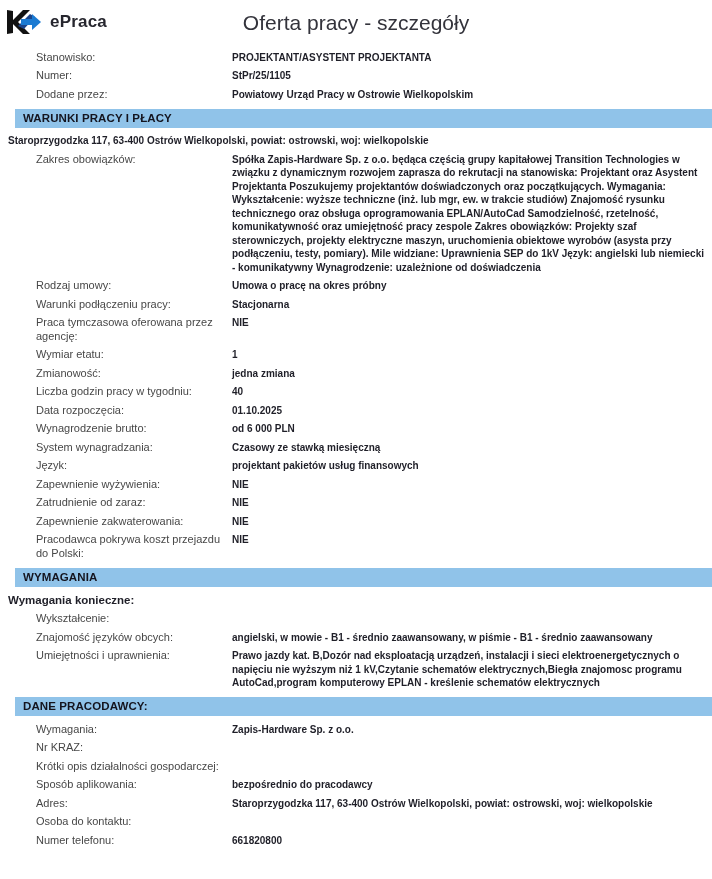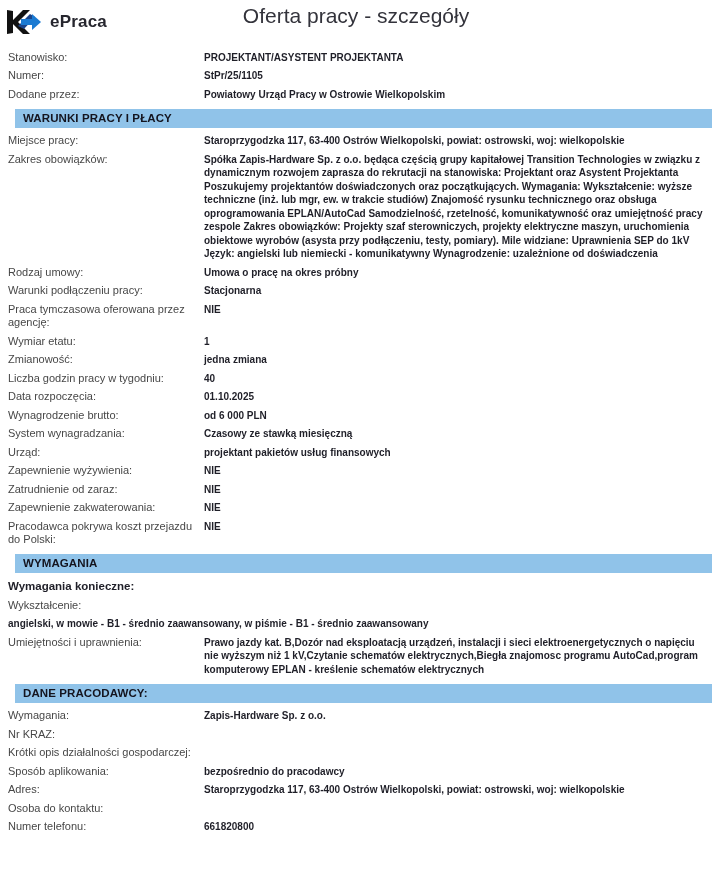--- a/index.html
+++ b/index.html
@@ -23,6 +23,7 @@
   .topbar{
     position:relative;
     height:44px;
+    padding-top:7px;
   }
   .logo{
     position:absolute;

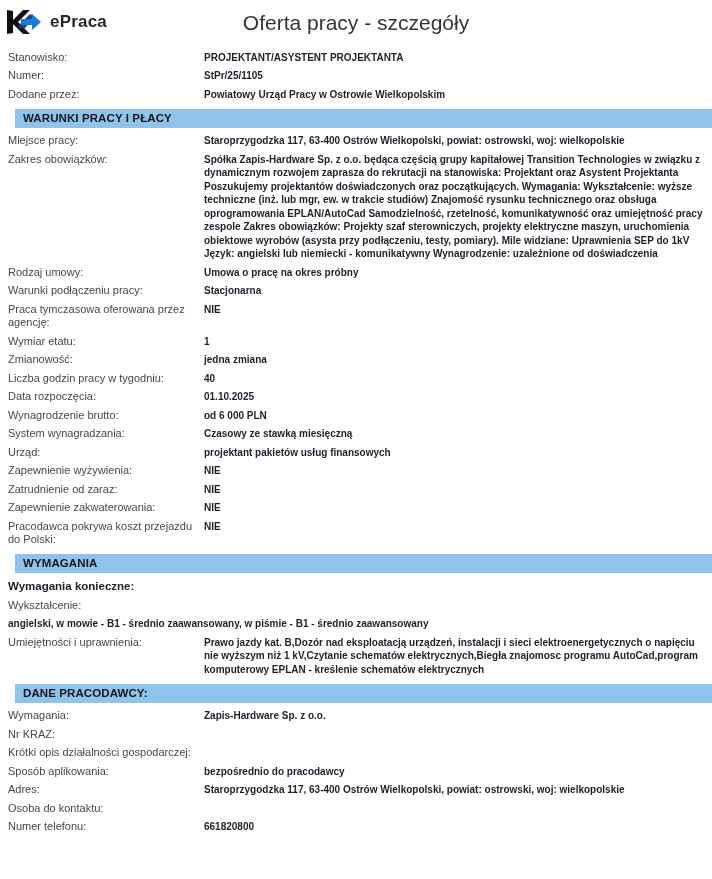--- a/index.html
+++ b/index.html
@@ -59,6 +59,7 @@
     font-size:11px;
     line-height:13.5px;
     color:var(--label);
+    margin-left:28px;
   }
   .row .value{
     flex:1;

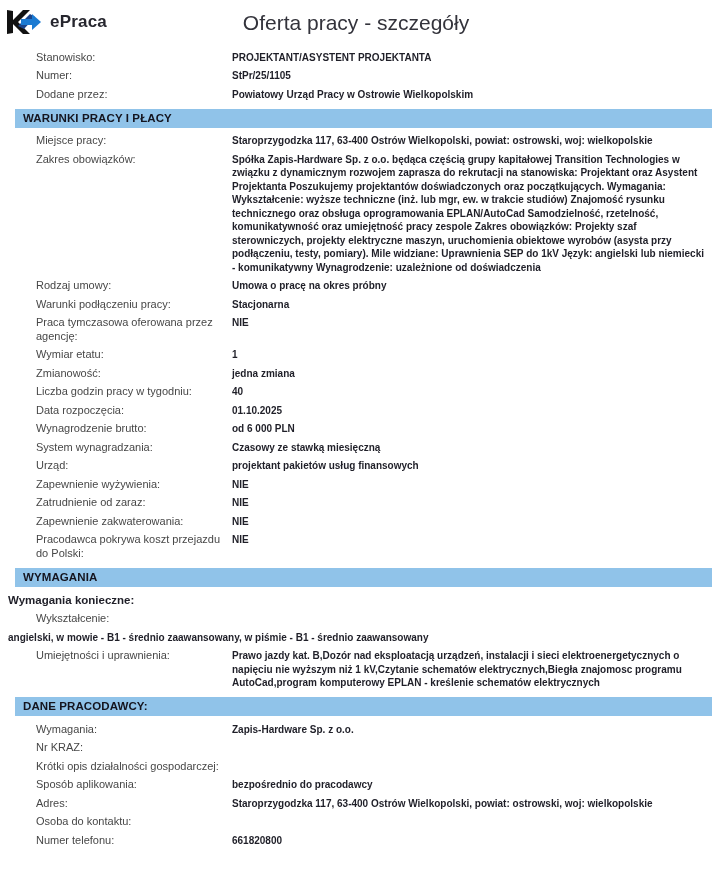--- a/index.html
+++ b/index.html
@@ -118,7 +118,6 @@
       </div>
       <div class="section-bar">WARUNKI PRACY I PŁACY</div>
       <div class="row">
-        <div class="label">Miejsce pracy:</div>
         <div class="value">Staroprzygodzka 117, 63-400 Ostrów Wielkopolski, powiat: ostrowski, woj: wielkopolskie</div>
       </div>
       <div class="row">

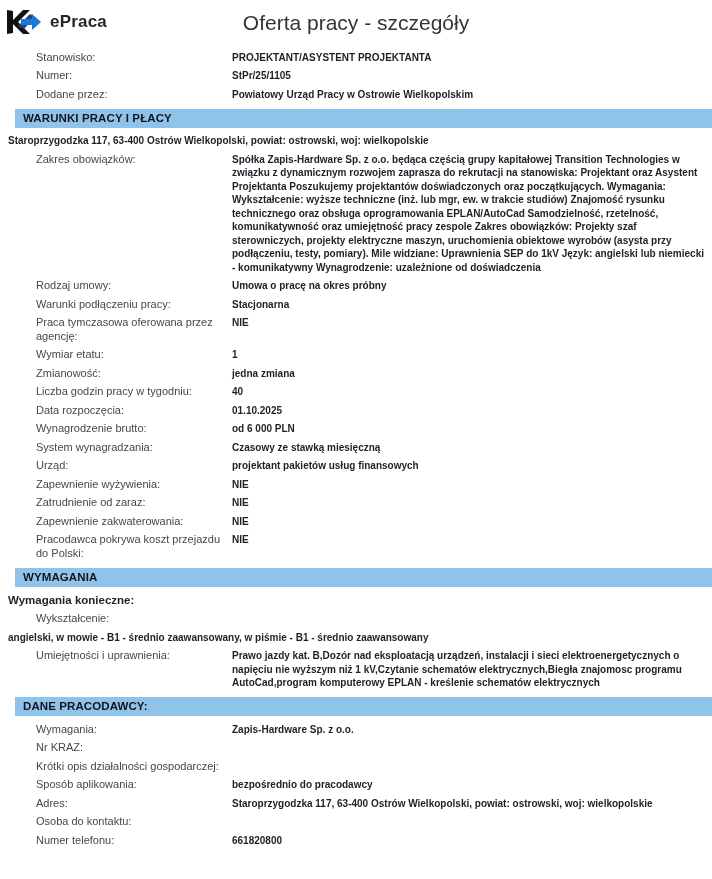--- a/index.html
+++ b/index.html
@@ -161,7 +161,7 @@
         <div class="value">Czasowy ze stawką miesięczną</div>
       </div>
       <div class="row">
-        <div class="label">Urząd:</div>
+        <div class="label">Język:</div>
         <div class="value">projektant pakietów usług finansowych</div>
       </div>
       <div class="row">

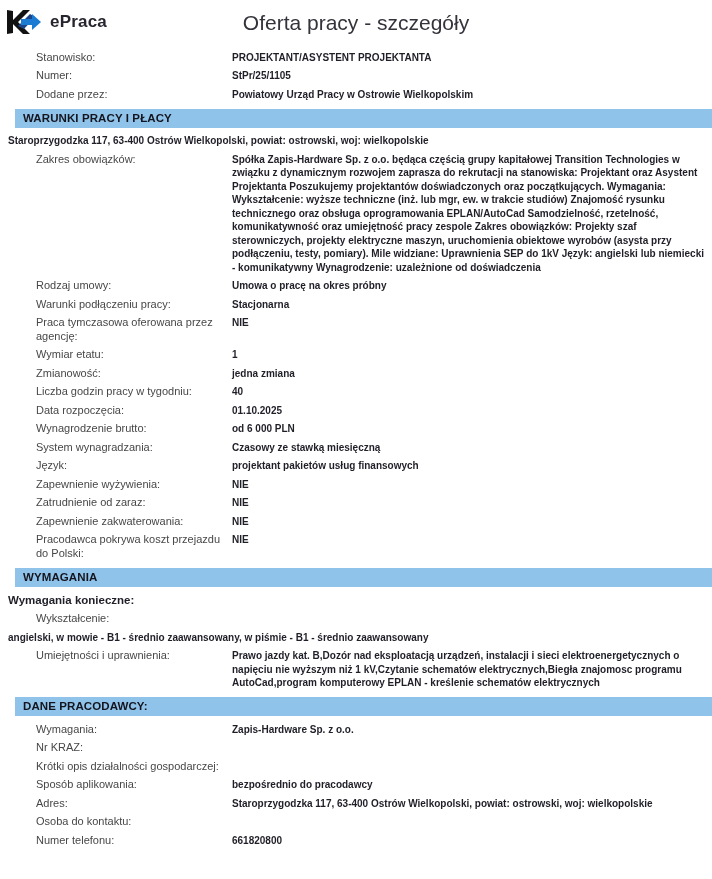--- a/index.html
+++ b/index.html
@@ -186,6 +186,7 @@
         <div class="label">Wykształcenie:</div>
       </div>
       <div class="row">
+        <div class="label">Znajomość języków obcych:</div>
         <div class="value">angielski, w mowie - B1 - średnio zaawansowany, w piśmie - B1 - średnio zaawansowany</div>
       </div>
       <div class="row">

